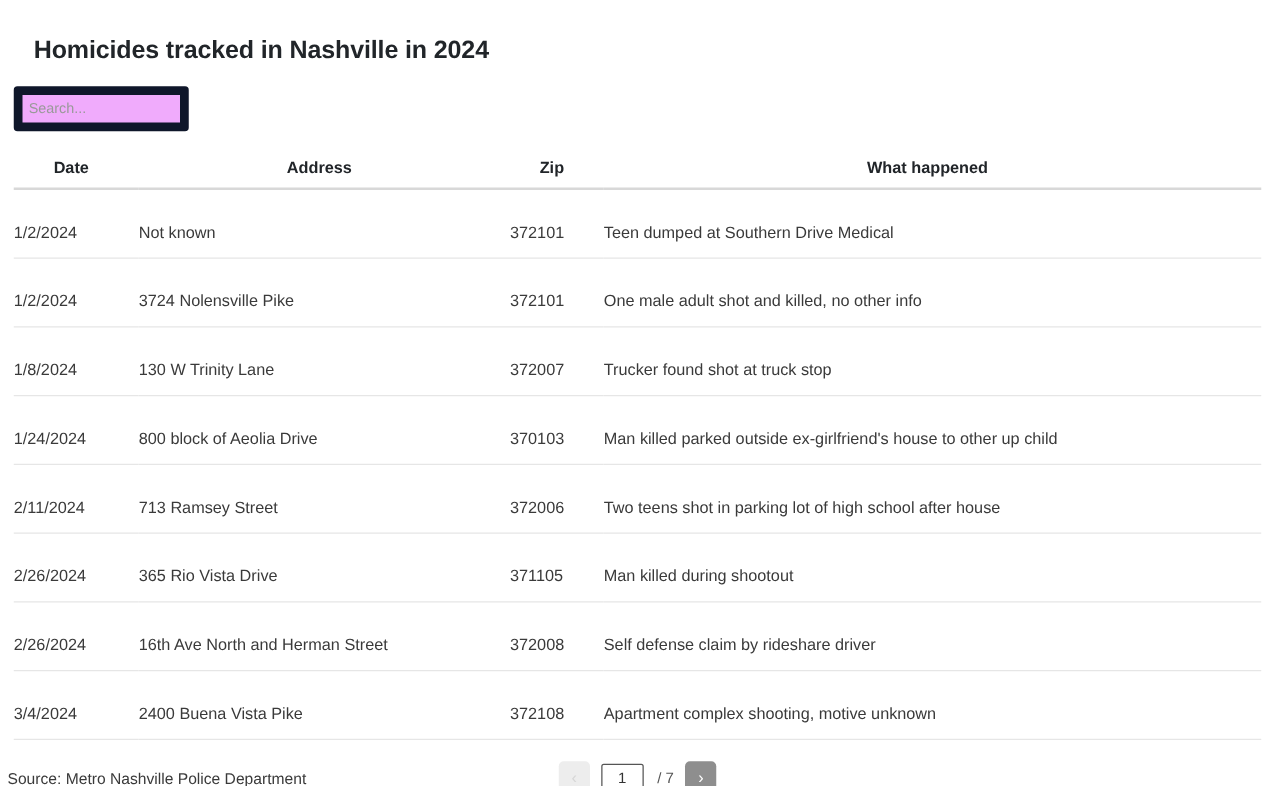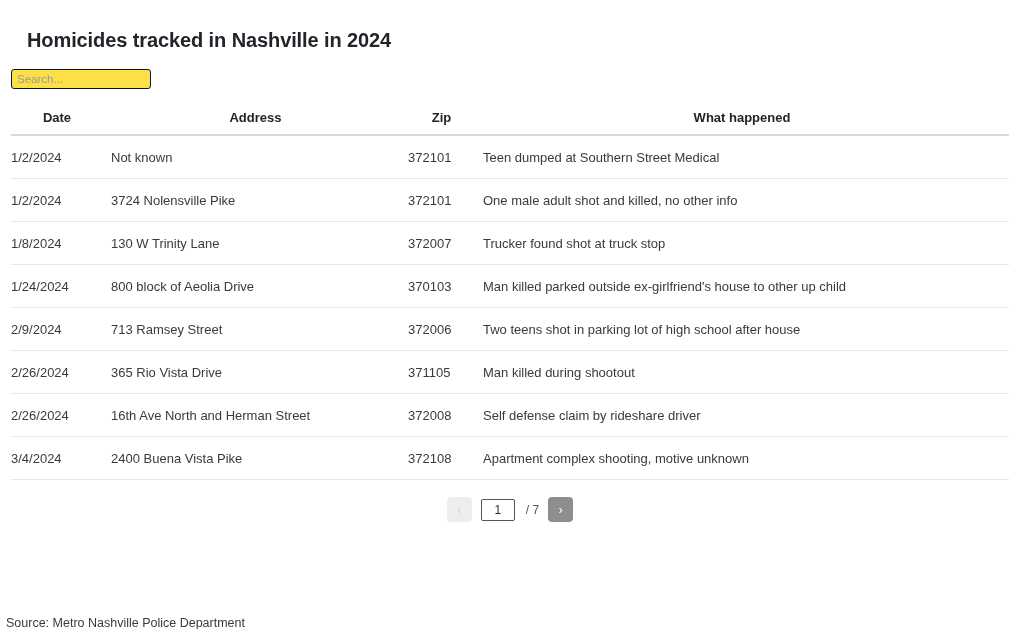--- a/index.html
+++ b/index.html
@@ -36,14 +36,14 @@
   .search-input {
     box-sizing: border-box;
     width: 140px;
-    height: 20px;
+    height: 36px;
     padding: 2px 5px;
     font-family: "Liberation Sans", sans-serif;
     font-size: 11.5px;
     color: #333333;
-    border: 1px solid #0f172a;
+    border: 7px solid #0f172a;
     border-radius: 3px;
-    background: #fde047;
+    background: #f0abfc;
     outline: none;
   }
   .search-input::placeholder {

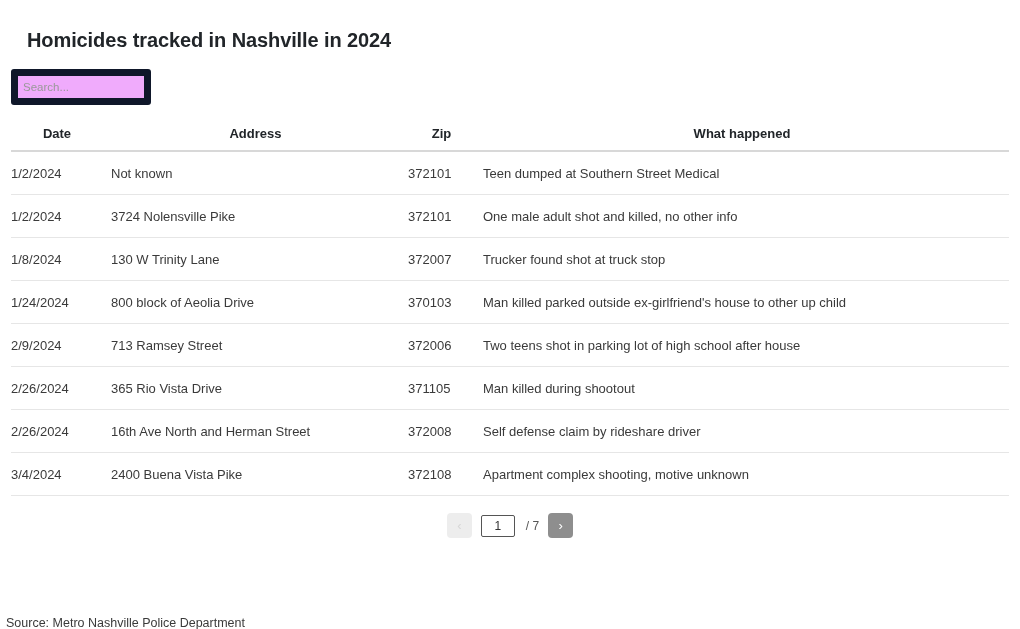--- a/index.html
+++ b/index.html
@@ -68,7 +68,7 @@
   }
   .data-table td {
     text-align: left;
-    padding: 14px 8px 13px 0;
+    padding: 26px 8px 13px 0;
     border-bottom: 1px solid #e6e6e6;
     color: #3a3a3a;
     font-size: 13px;

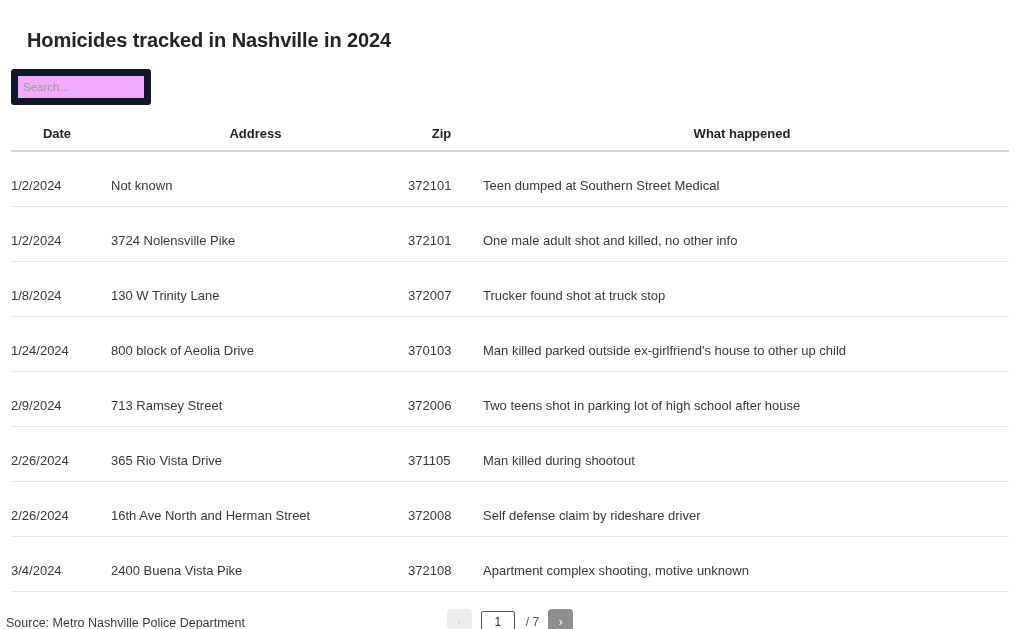--- a/index.html
+++ b/index.html
@@ -166,7 +166,7 @@
           <td>1/2/2024</td>
           <td>Not known</td>
           <td>372101</td>
-          <td>Teen dumped at Southern Street Medical</td>
+          <td>Teen dumped at Southern Drive Medical</td>
         </tr>
         <tr>
           <td>1/2/2024</td>

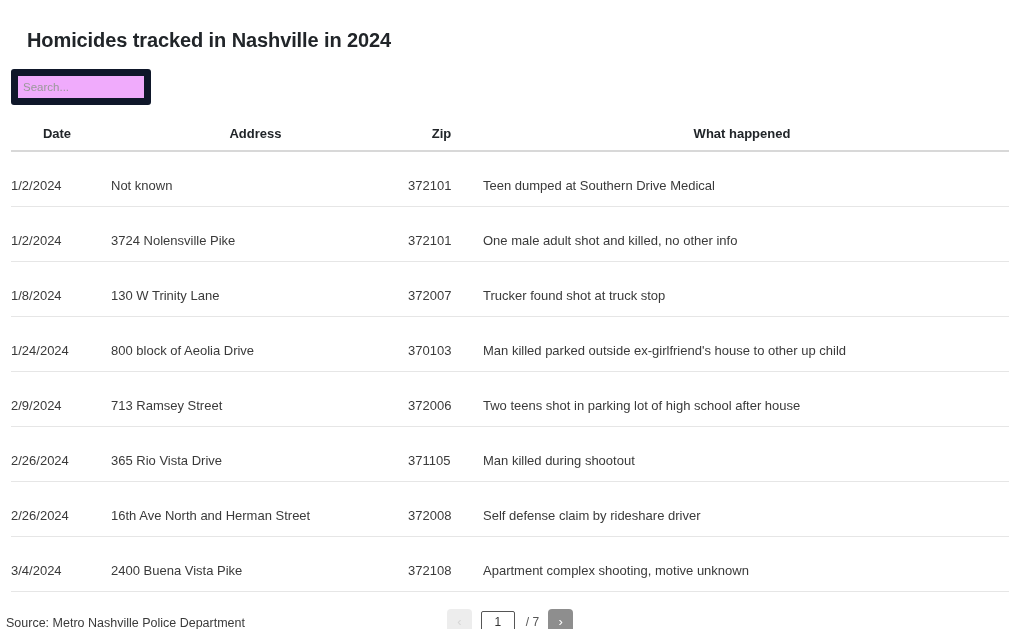--- a/index.html
+++ b/index.html
@@ -187,7 +187,7 @@
           <td>Man killed parked outside ex-girlfriend's house to other up child</td>
         </tr>
         <tr>
-          <td>2/9/2024</td>
+          <td>2/11/2024</td>
           <td>713 Ramsey Street</td>
           <td>372006</td>
           <td>Two teens shot in parking lot of high school after house</td>

